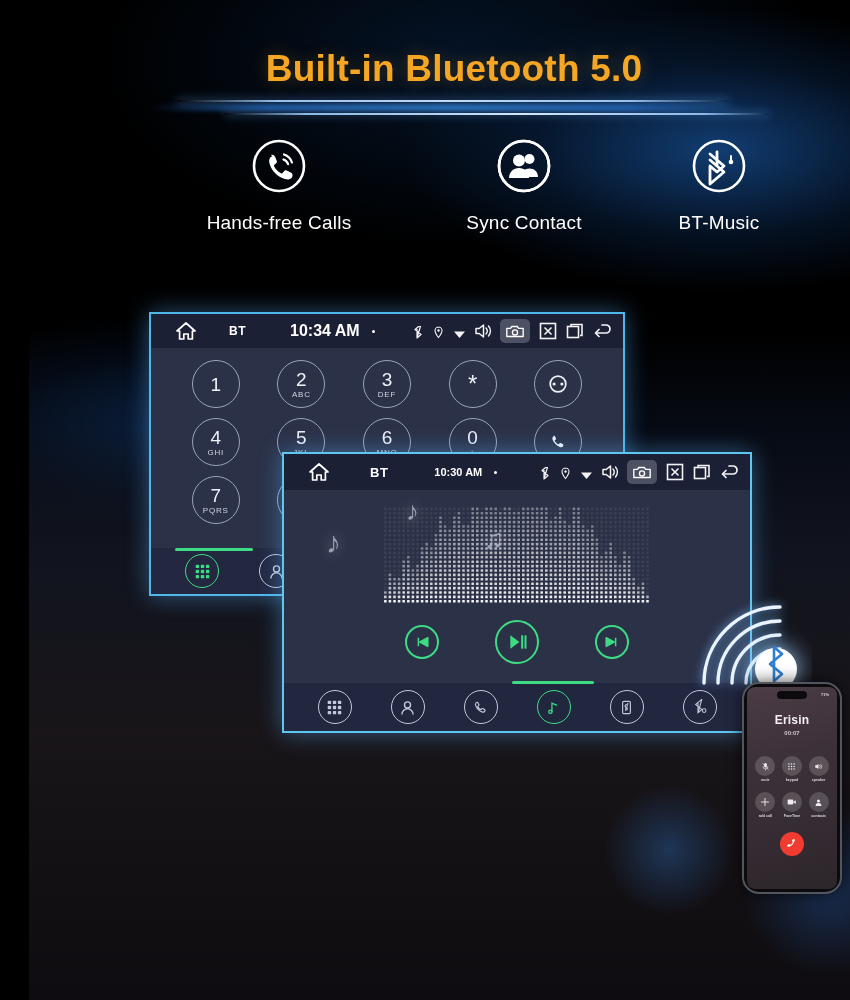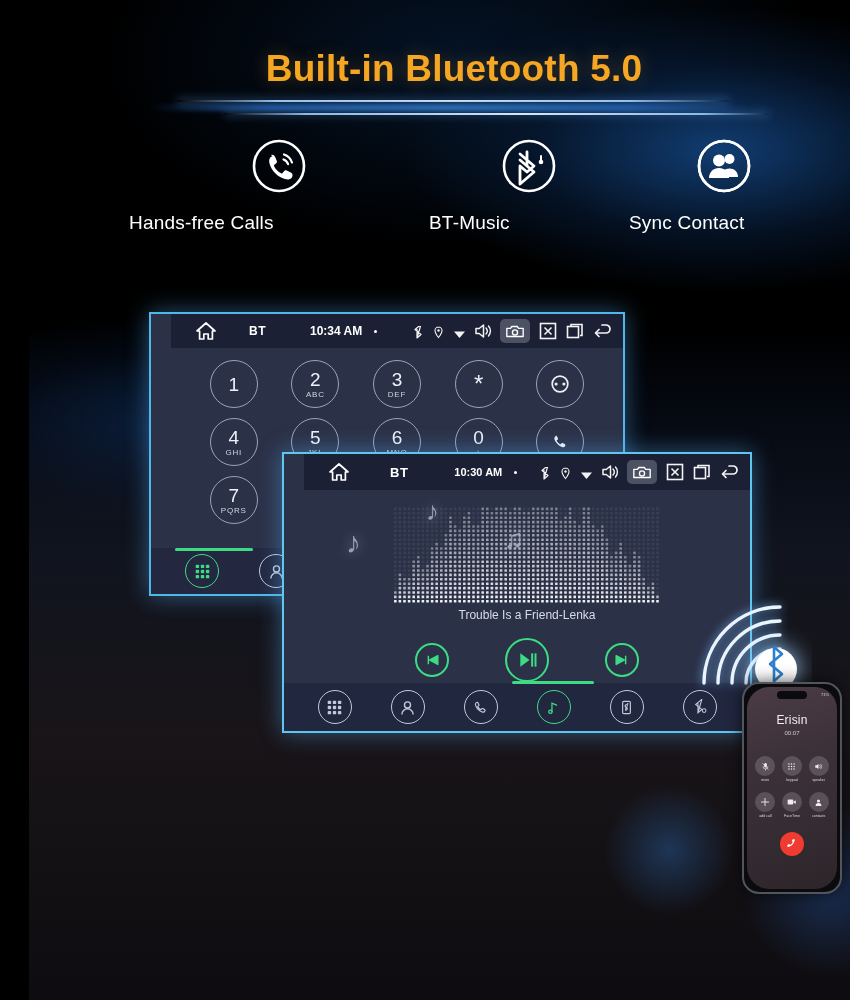--- a/index.html
+++ b/index.html
@@ -53,7 +53,7 @@
   }
 
   .features { position:absolute; left:0; top:138px; width:850px; display:flex; }
-  .feature { flex:1; text-align:left; }
+  .feature { flex:1; text-align:center; }
   .feature .ic { width:56px; height:56px; margin:0 auto 18px; }
   .feature .lbl { color:#fff; font-size:19px; letter-spacing:.2px; }
   .f1 { flex:0 0 300px; margin-left:100px; }

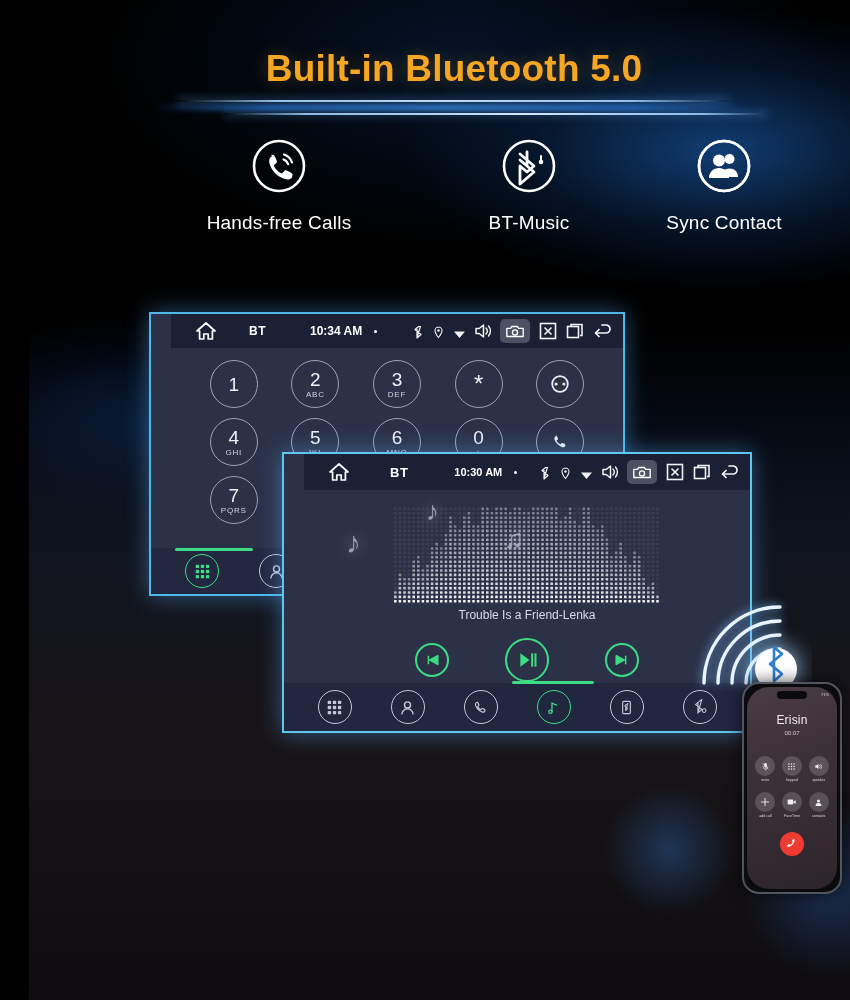--- a/index.html
+++ b/index.html
@@ -190,18 +190,6 @@
       <div class="lbl">Hands-free Calls</div>
     </div>
 
-    <div class="feature f3">
-      <div class="ic">
-        <svg viewBox="0 0 56 56" width="56" height="56">
-          <circle cx="28" cy="28" r="25" fill="none" stroke="#fff" stroke-width="2.6"></circle>
-          <path d="M26 14v14l-7-6m7 6 7 6-14 12V28l7 6 7-6-14-12" fill="none" stroke="#fff" stroke-width="2.8" stroke-linejoin="round" stroke-linecap="round"></path>
-          <circle cx="40" cy="24" r="2.3" fill="#fff"></circle>
-          <path d="M40 24v-6" stroke="#fff" stroke-width="2" stroke-linecap="round"></path>
-        </svg>
-      </div>
-      <div class="lbl">BT-Music</div>
-    </div>
-
     <div class="feature f2">
       <div class="ic">
         <svg viewBox="0 0 56 56" width="56" height="56">
@@ -214,6 +202,18 @@
         </svg>
       </div>
       <div class="lbl">Sync Contact</div>
+    </div>
+
+    <div class="feature f3">
+      <div class="ic">
+        <svg viewBox="0 0 56 56" width="56" height="56">
+          <circle cx="28" cy="28" r="25" fill="none" stroke="#fff" stroke-width="2.6"></circle>
+          <path d="M26 14v14l-7-6m7 6 7 6-14 12V28l7 6 7-6-14-12" fill="none" stroke="#fff" stroke-width="2.8" stroke-linejoin="round" stroke-linecap="round"></path>
+          <circle cx="40" cy="24" r="2.3" fill="#fff"></circle>
+          <path d="M40 24v-6" stroke="#fff" stroke-width="2" stroke-linecap="round"></path>
+        </svg>
+      </div>
+      <div class="lbl">BT-Music</div>
     </div>
   </div>
 

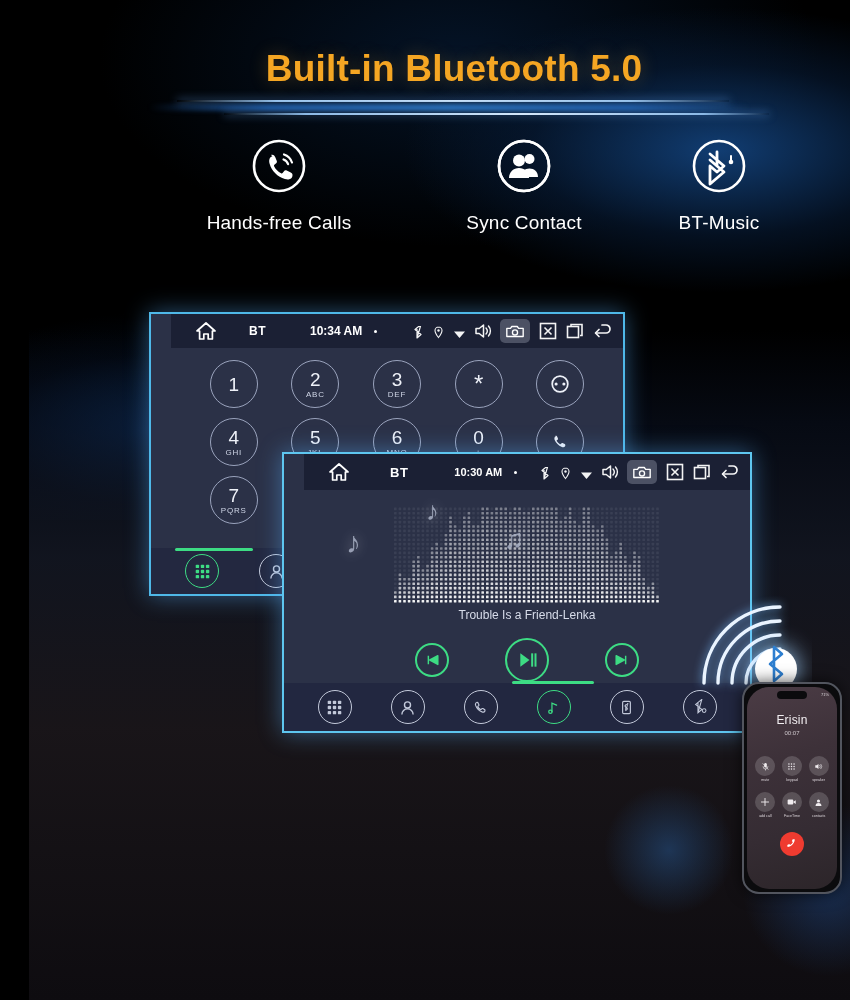--- a/index.html
+++ b/index.html
@@ -65,7 +65,6 @@
     position:absolute; background:#2b3147;
     box-shadow:0 0 22px rgba(90,180,255,.45);
     overflow:hidden;
-    padding-left:20px;
   }
   .hu.s1 { left:120px; top:312px; width:476px; height:284px; border:2px solid #4fb8e8; }
   .hu.s2 { left:253px; top:452px; width:470px; height:281px; border:2px solid #5ec6ef; }

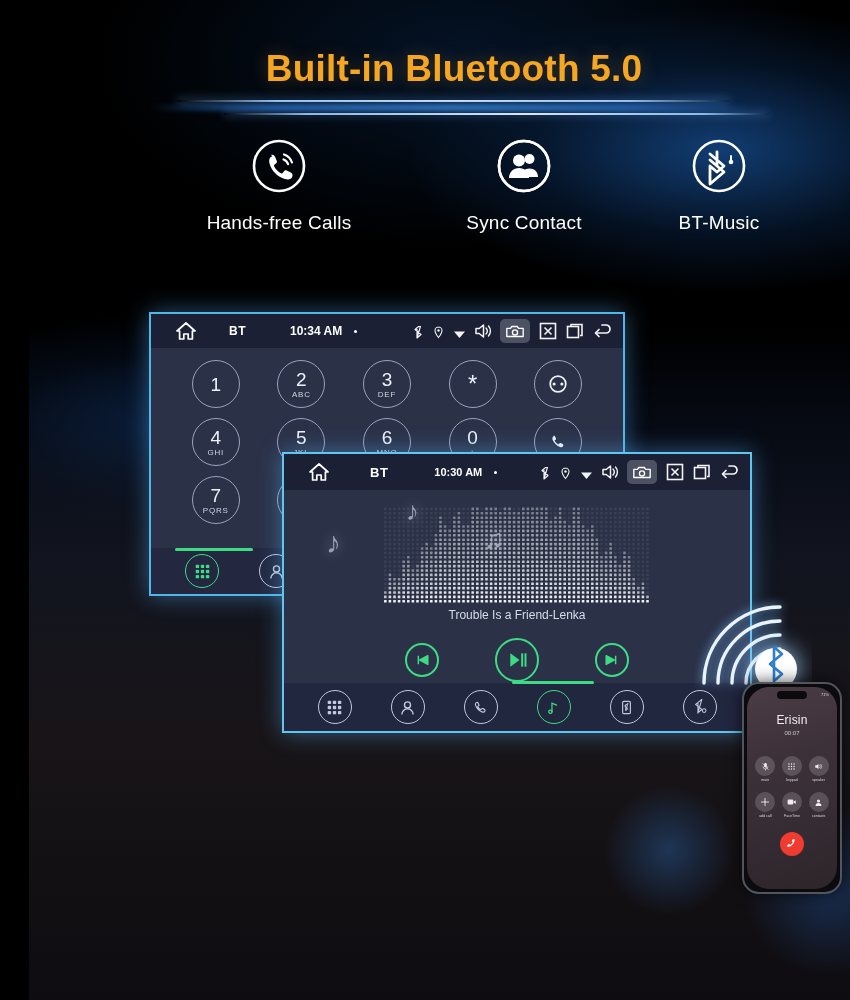--- a/index.html
+++ b/index.html
@@ -77,7 +77,7 @@
   .sb-home { width:22px; height:20px; margin-left:14px; }
   .sb-bt { margin-left:32px; font-size:12px; font-weight:bold; letter-spacing:.5px; }
   .s2 .sb-bt { margin-left:40px; font-size:13px; }
-  .sb-clock { margin-left:44px; font-size:12px; font-weight:bold; }
+  .sb-clock { margin-left:44px; font-size:16px; font-weight:bold; }
   .s2 .sb-clock { margin-left:46px; font-size:11px; }
   .sb-dot { width:3px; height:3px; border-radius:50%; background:#fff; margin-left:12px; }
   .sb-sys { margin-left:auto; display:flex; align-items:center; gap:9px; padding-right:2px; }

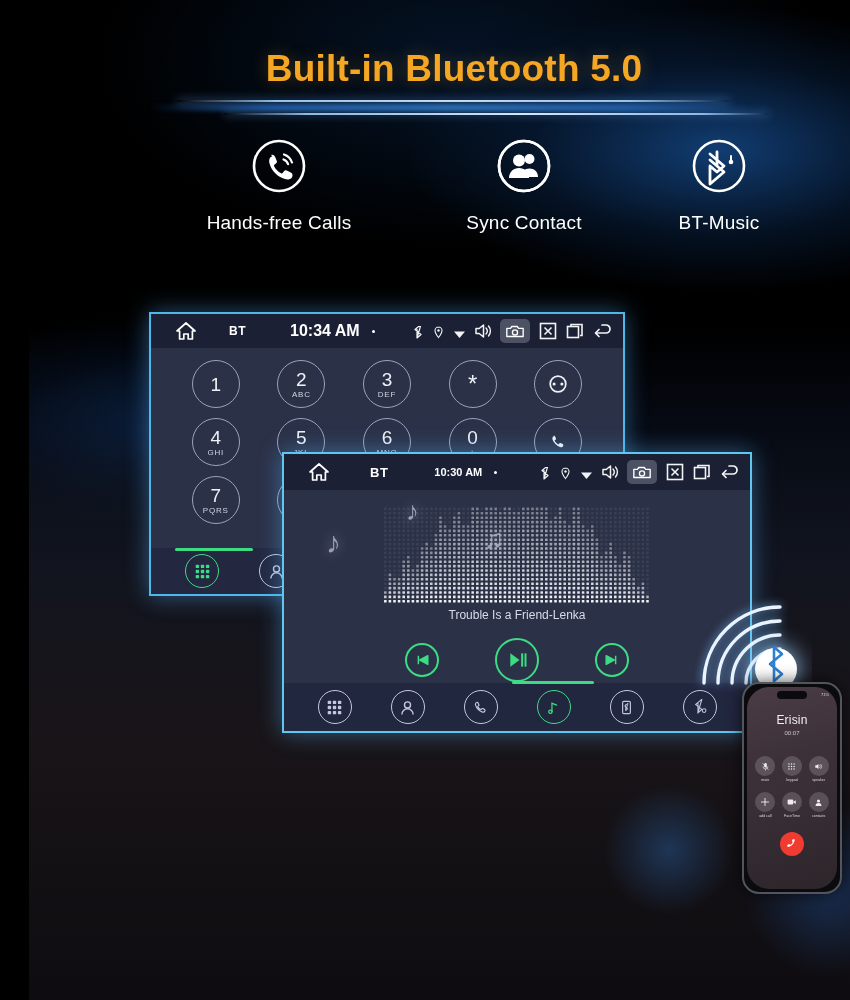--- a/index.html
+++ b/index.html
@@ -1747,7 +1747,6 @@
       <span class="note" style="left:200px; top:30px; font-size:27px;">♫</span>
     </div>
 
-    <div class="track">Trouble Is a Friend-Lenka</div>
 
     <div class="controls">
       <div class="ctl sm">

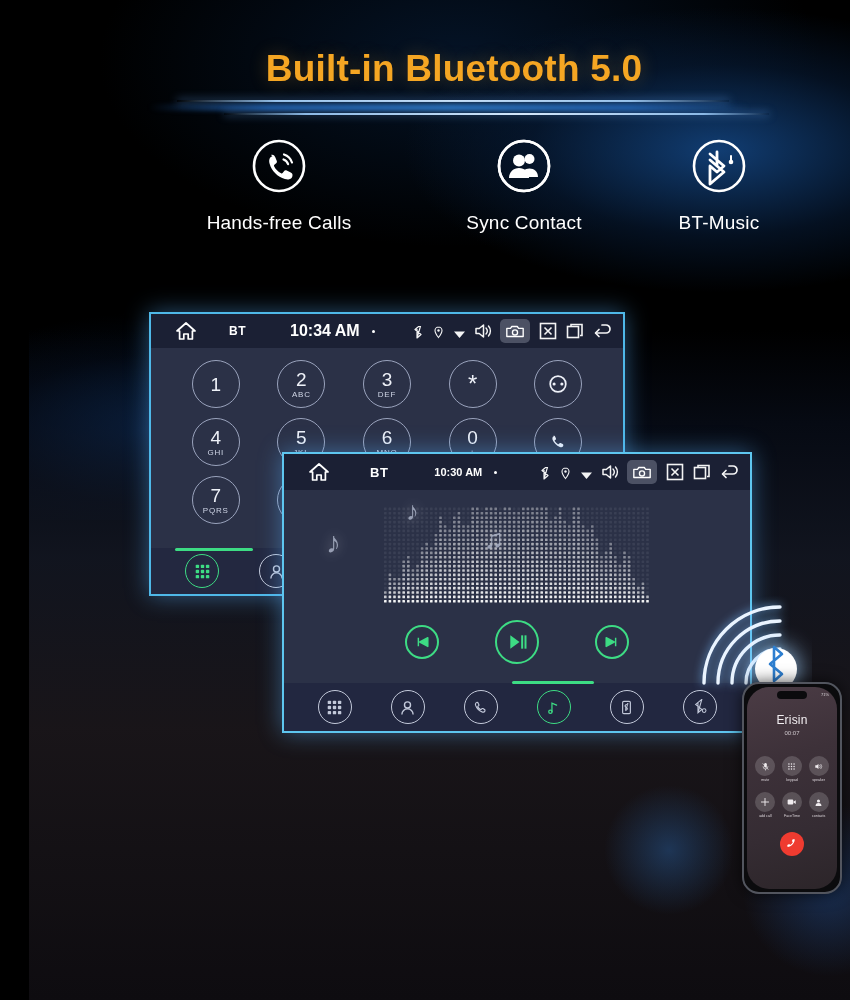--- a/index.html
+++ b/index.html
@@ -133,8 +133,9 @@
     box-shadow:0 0 16px rgba(0,0,0,.7); overflow:hidden;
   }
   .phone-screen {
-    position:absolute; inset:3px; border-radius:22px; overflow:hidden;
+    position:absolute; inset:3px; border-radius:8px; overflow:hidden;
     background:linear-gradient(165deg,#4b3c45 0%,#3d3139 35%,#352c33 70%,#2c2529 100%);
+    font-weight:bold;
   }
   .notch { position:absolute; left:50%; transform:translateX(-50%); top:4px; width:30px; height:8px; background:#0b0b0d; border-radius:6px; z-index:3; }
   .ph-status { display:flex; align-items:center; justify-content:space-between; padding:5px 8px 0; font-size:4px; color:#d9d5d8; }

